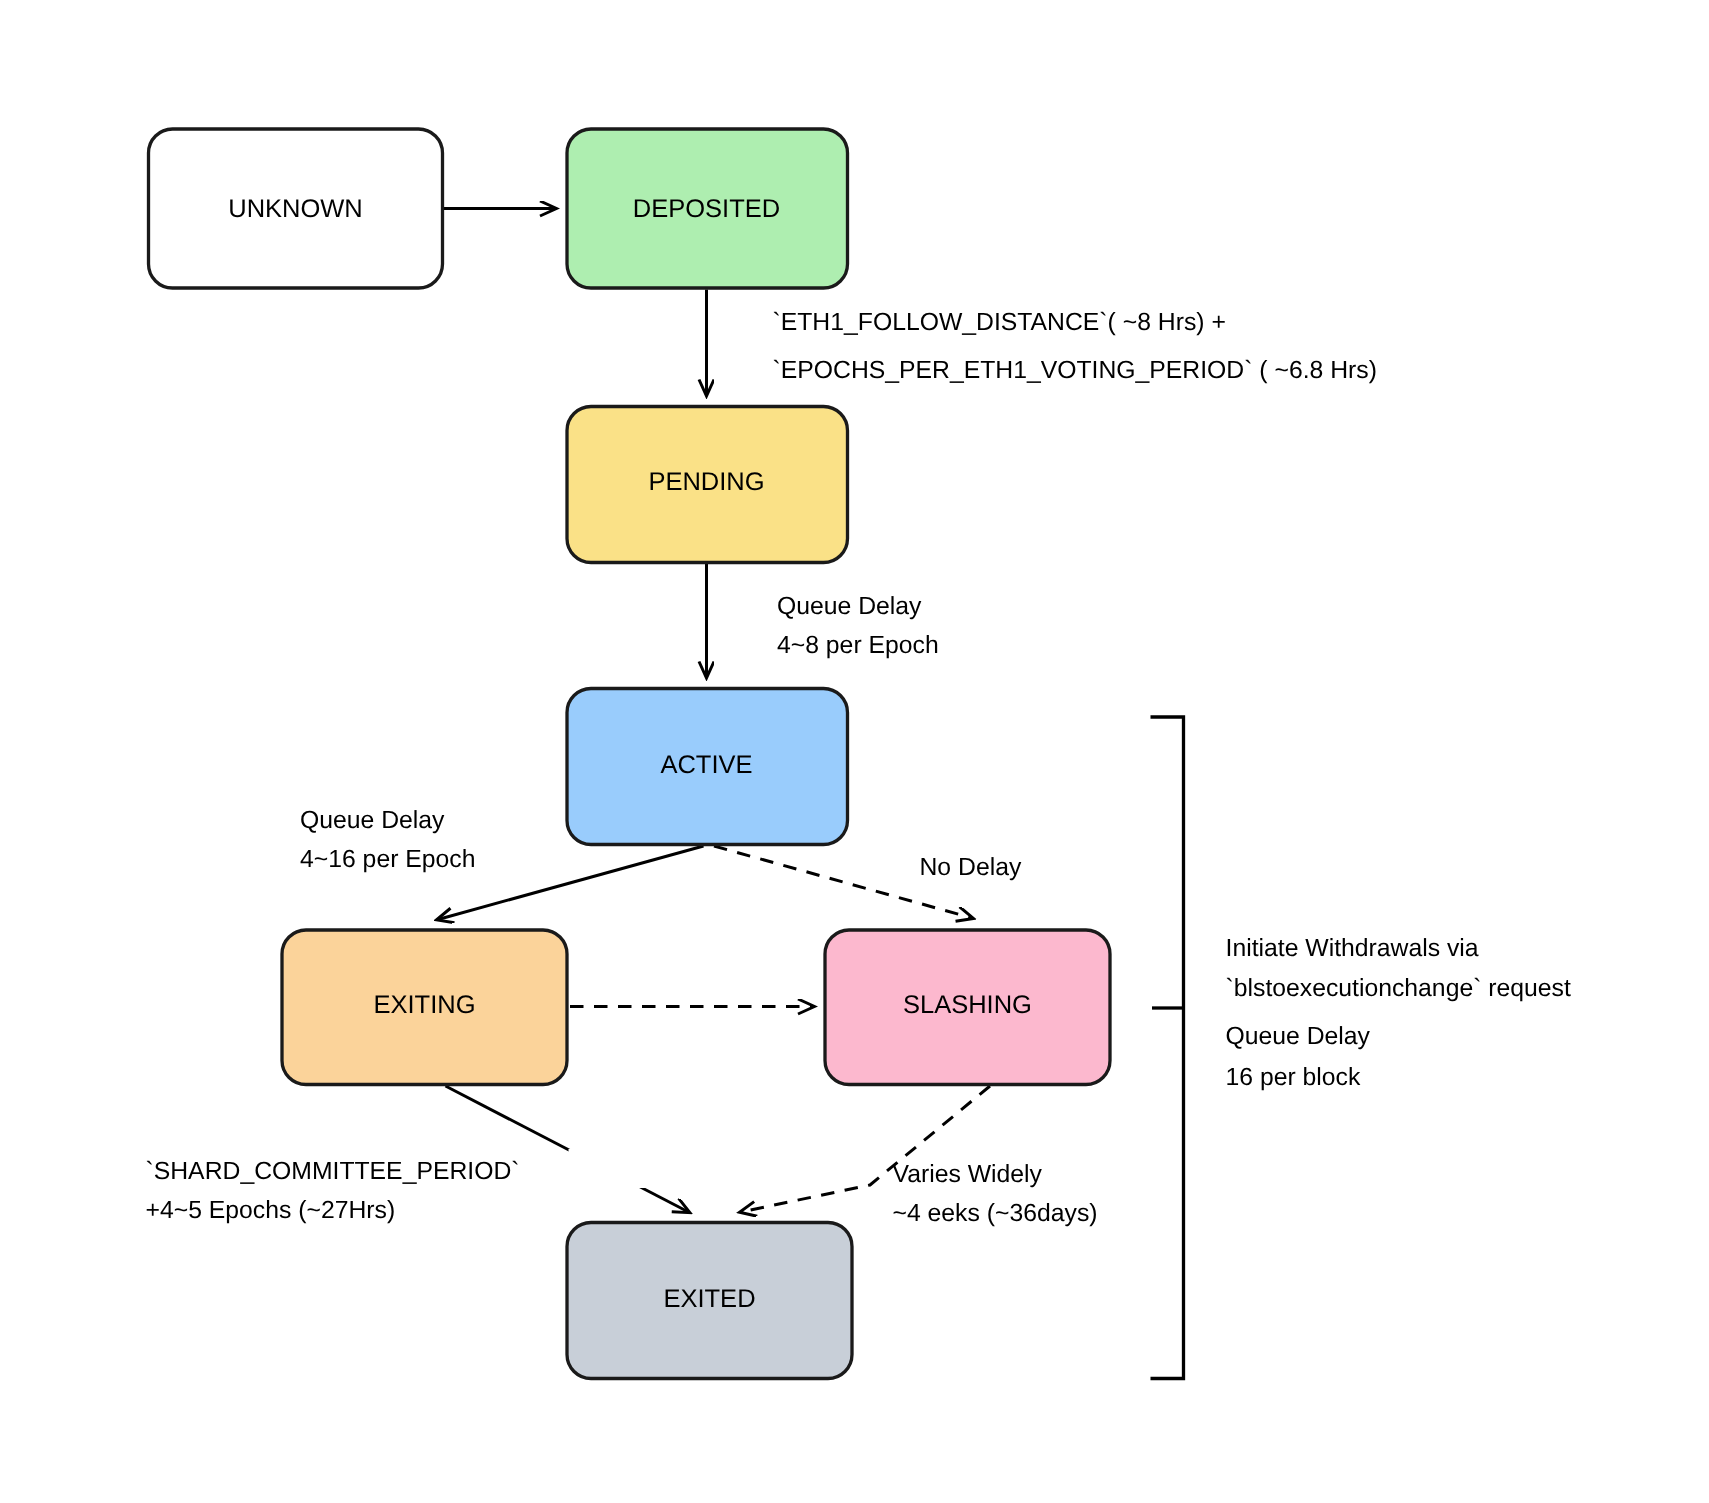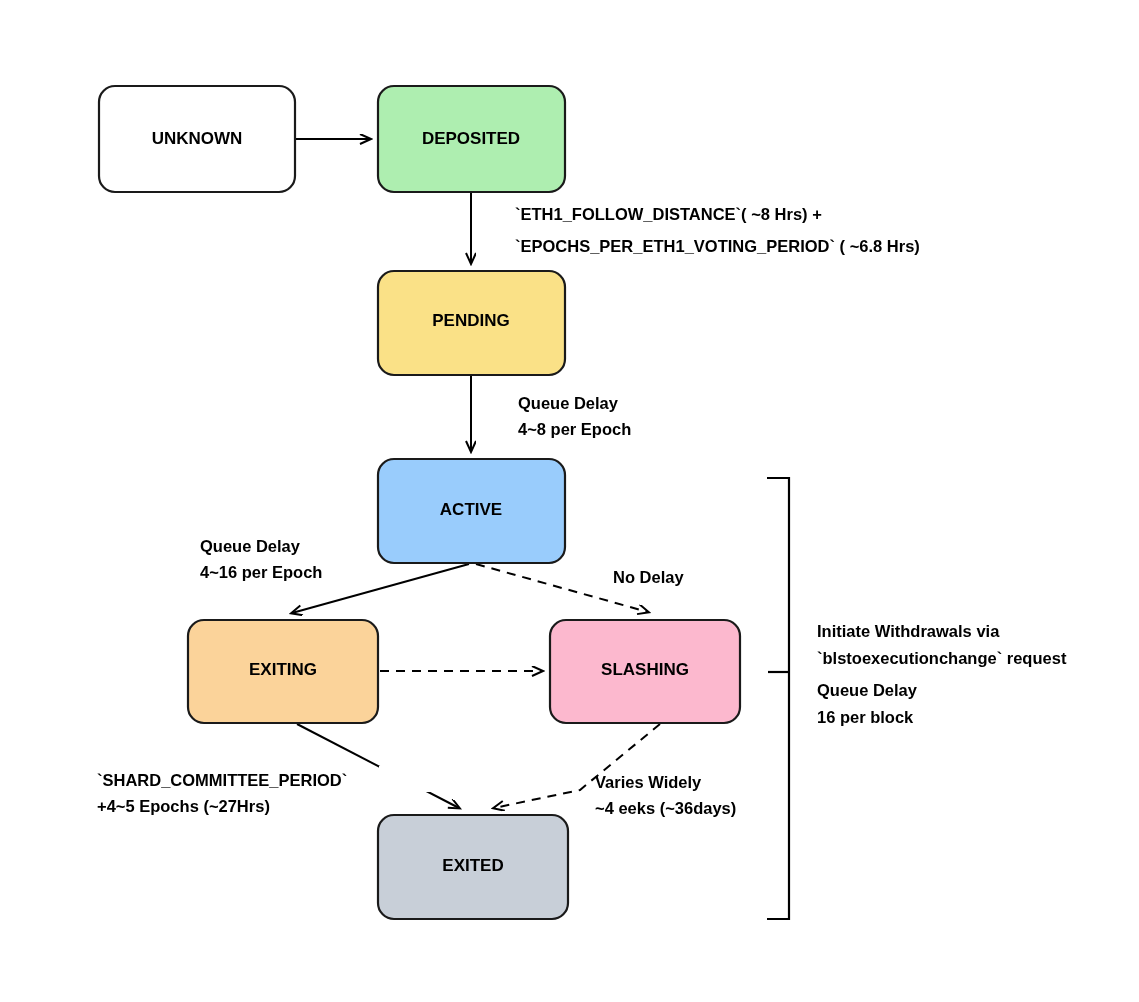--- a/index.html
+++ b/index.html
@@ -17,7 +17,6 @@
     position: relative;
     width: 1139px;
     height: 1002px;
-    font-weight: bold;
   }
   svg.canvas {
     display: block;

